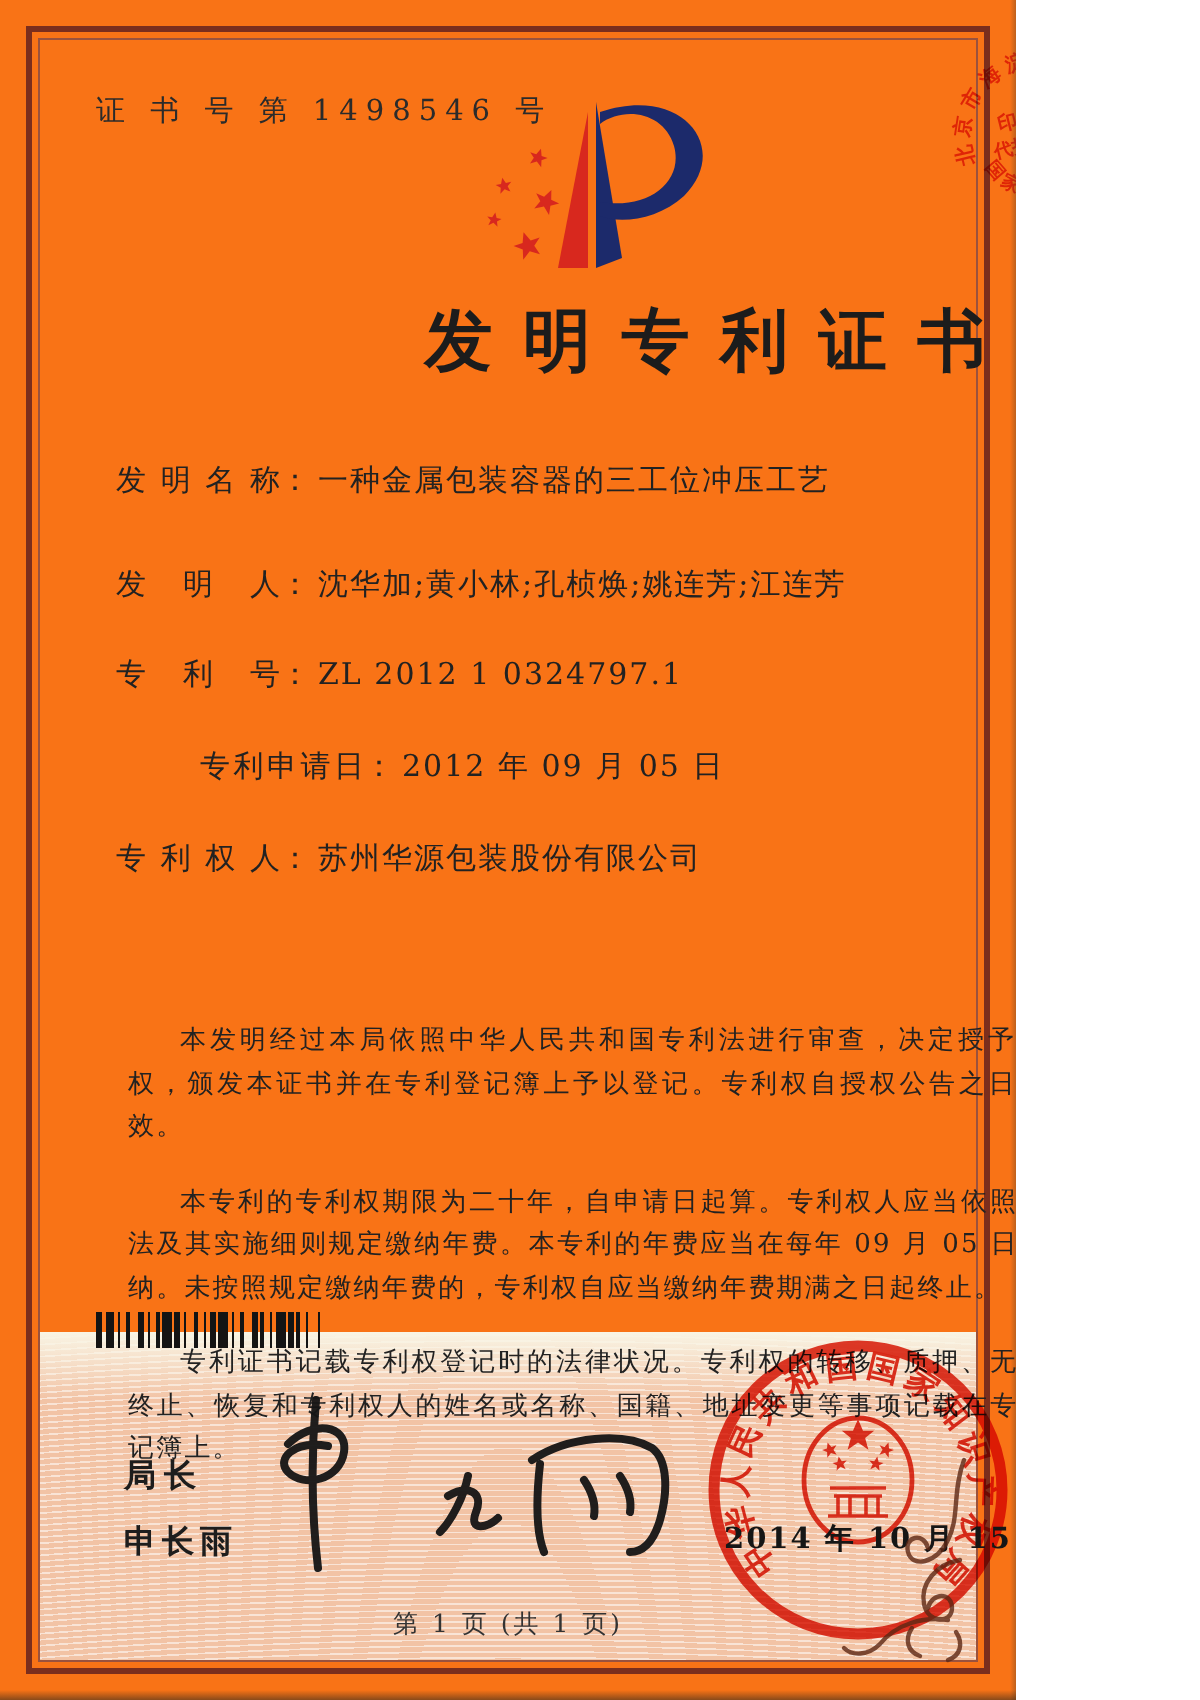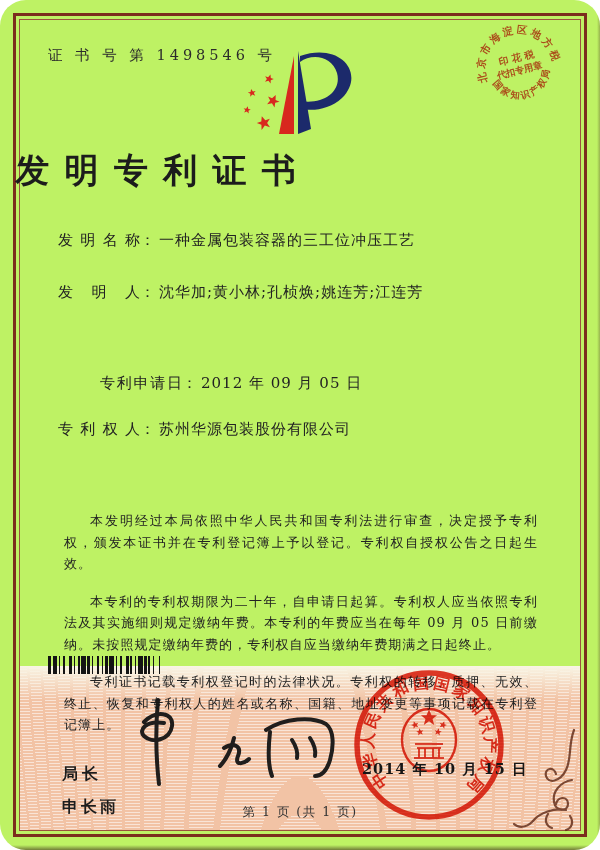--- a/index.html
+++ b/index.html
@@ -4,7 +4,7 @@
 <style>
   html,body{margin:0;padding:0;}
   body{width:600px;height:850px;font-family:"DejaVu Serif","Liberation Serif",serif;}
-  .page{position:relative;width:600px;height:850px;background:#bef264;overflow:hidden;border-radius:26px;}
+  .page{position:relative;width:508px;height:850px;background:#f97316;overflow:hidden;}
   
   .frame-outer{position:absolute;inset:13px;border:3px solid #7b2e1d;pointer-events:none;}
   .frame-inner{position:absolute;inset:19px;border:1px solid #9b523d;pointer-events:none;}

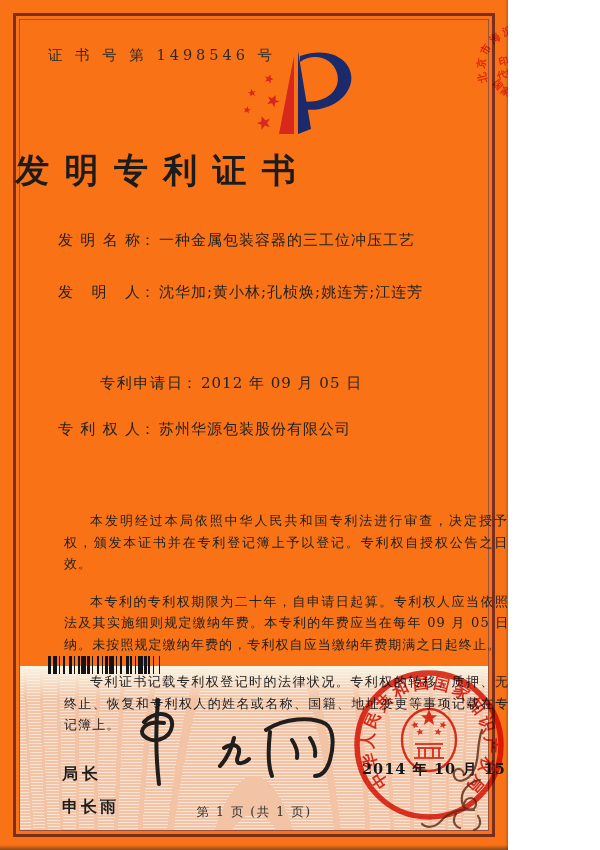--- a/index.html
+++ b/index.html
@@ -18,7 +18,7 @@
 
   .tax-stamp{position:absolute;left:474px;top:20px;width:88px;height:88px;transform:rotate(-14deg);opacity:.88;mix-blend-mode:multiply;}
 
-  .title{position:absolute;left:0;right:0;top:148px;text-align:left;font-size:34px;font-weight:bold;color:#1c1c1c;letter-spacing:.45em;padding-left:.45em;}
+  .title{position:absolute;left:0;right:0;top:148px;text-align:right;font-size:34px;font-weight:bold;color:#1c1c1c;letter-spacing:.45em;padding-left:.45em;}
 
   .field-row{position:absolute;left:58px;right:40px;font-size:15px;color:#222;white-space:nowrap;}
   .field-label{display:inline-block;width:82px;text-align:justify;text-align-last:justify;}

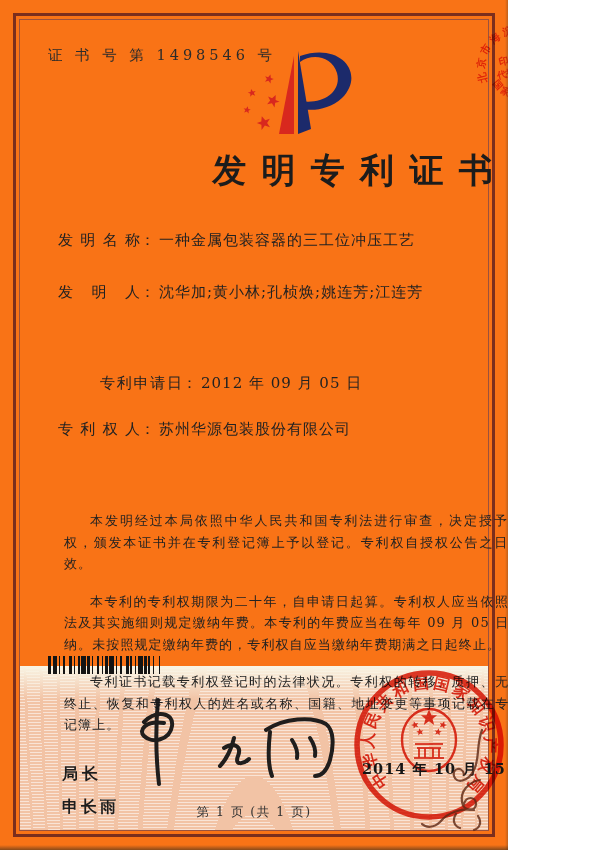--- a/index.html
+++ b/index.html
@@ -108,6 +108,9 @@
   <div class="field-row row-1">
     <span class="field-label">发明人</span><span class="field-sep">：</span><span class="field-value">沈华加;黄小林;孔桢焕;姚连芳;江连芳</span>
   </div>
+  <div class="field-row row-2">
+    <span class="field-label">专利号</span><span class="field-sep">：</span><span class="field-value">ZL 2012 1 0324797.1</span>
+  </div>
   <div class="field-row row-3">
     <span class="field-label">专利申请日</span><span class="field-sep">：</span><span class="field-value">2012 年 09 月 05 日</span>
   </div>

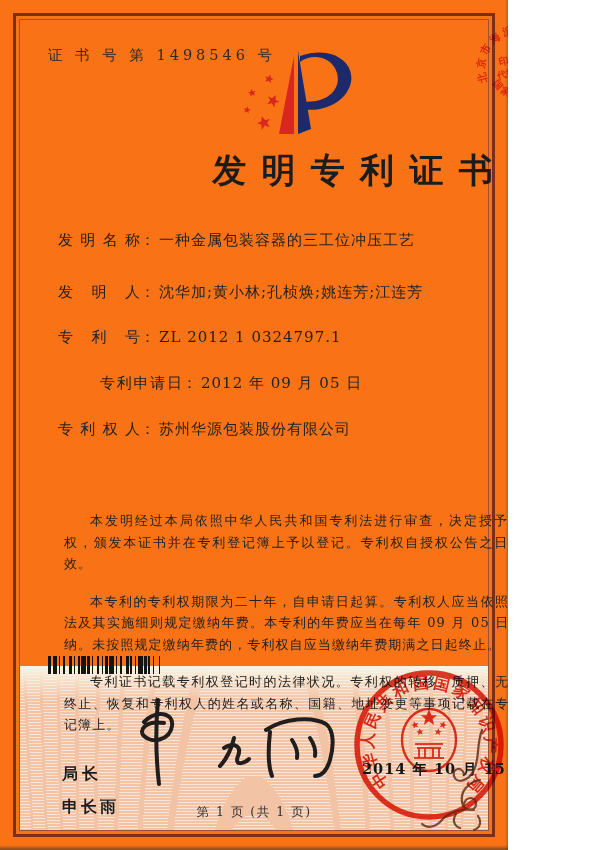--- a/index.html
+++ b/index.html
@@ -39,7 +39,7 @@
       repeating-radial-gradient(1400px 760px at 50% 1050px, rgba(255,255,255,.55) 0 1.5px, rgba(255,255,255,0) 1.5px 5.5px),
       #f2c3a5;}
 
-  .director-block{position:absolute;left:62px;top:764px;color:#1d1d1d;}
+  .director-block{position:absolute;left:62px;top:728px;color:#1d1d1d;}
   .director-title{font-size:16px;font-weight:bold;letter-spacing:4px;}
   .director-name{font-size:16px;font-weight:bold;letter-spacing:3px;margin-top:12px;}
 

